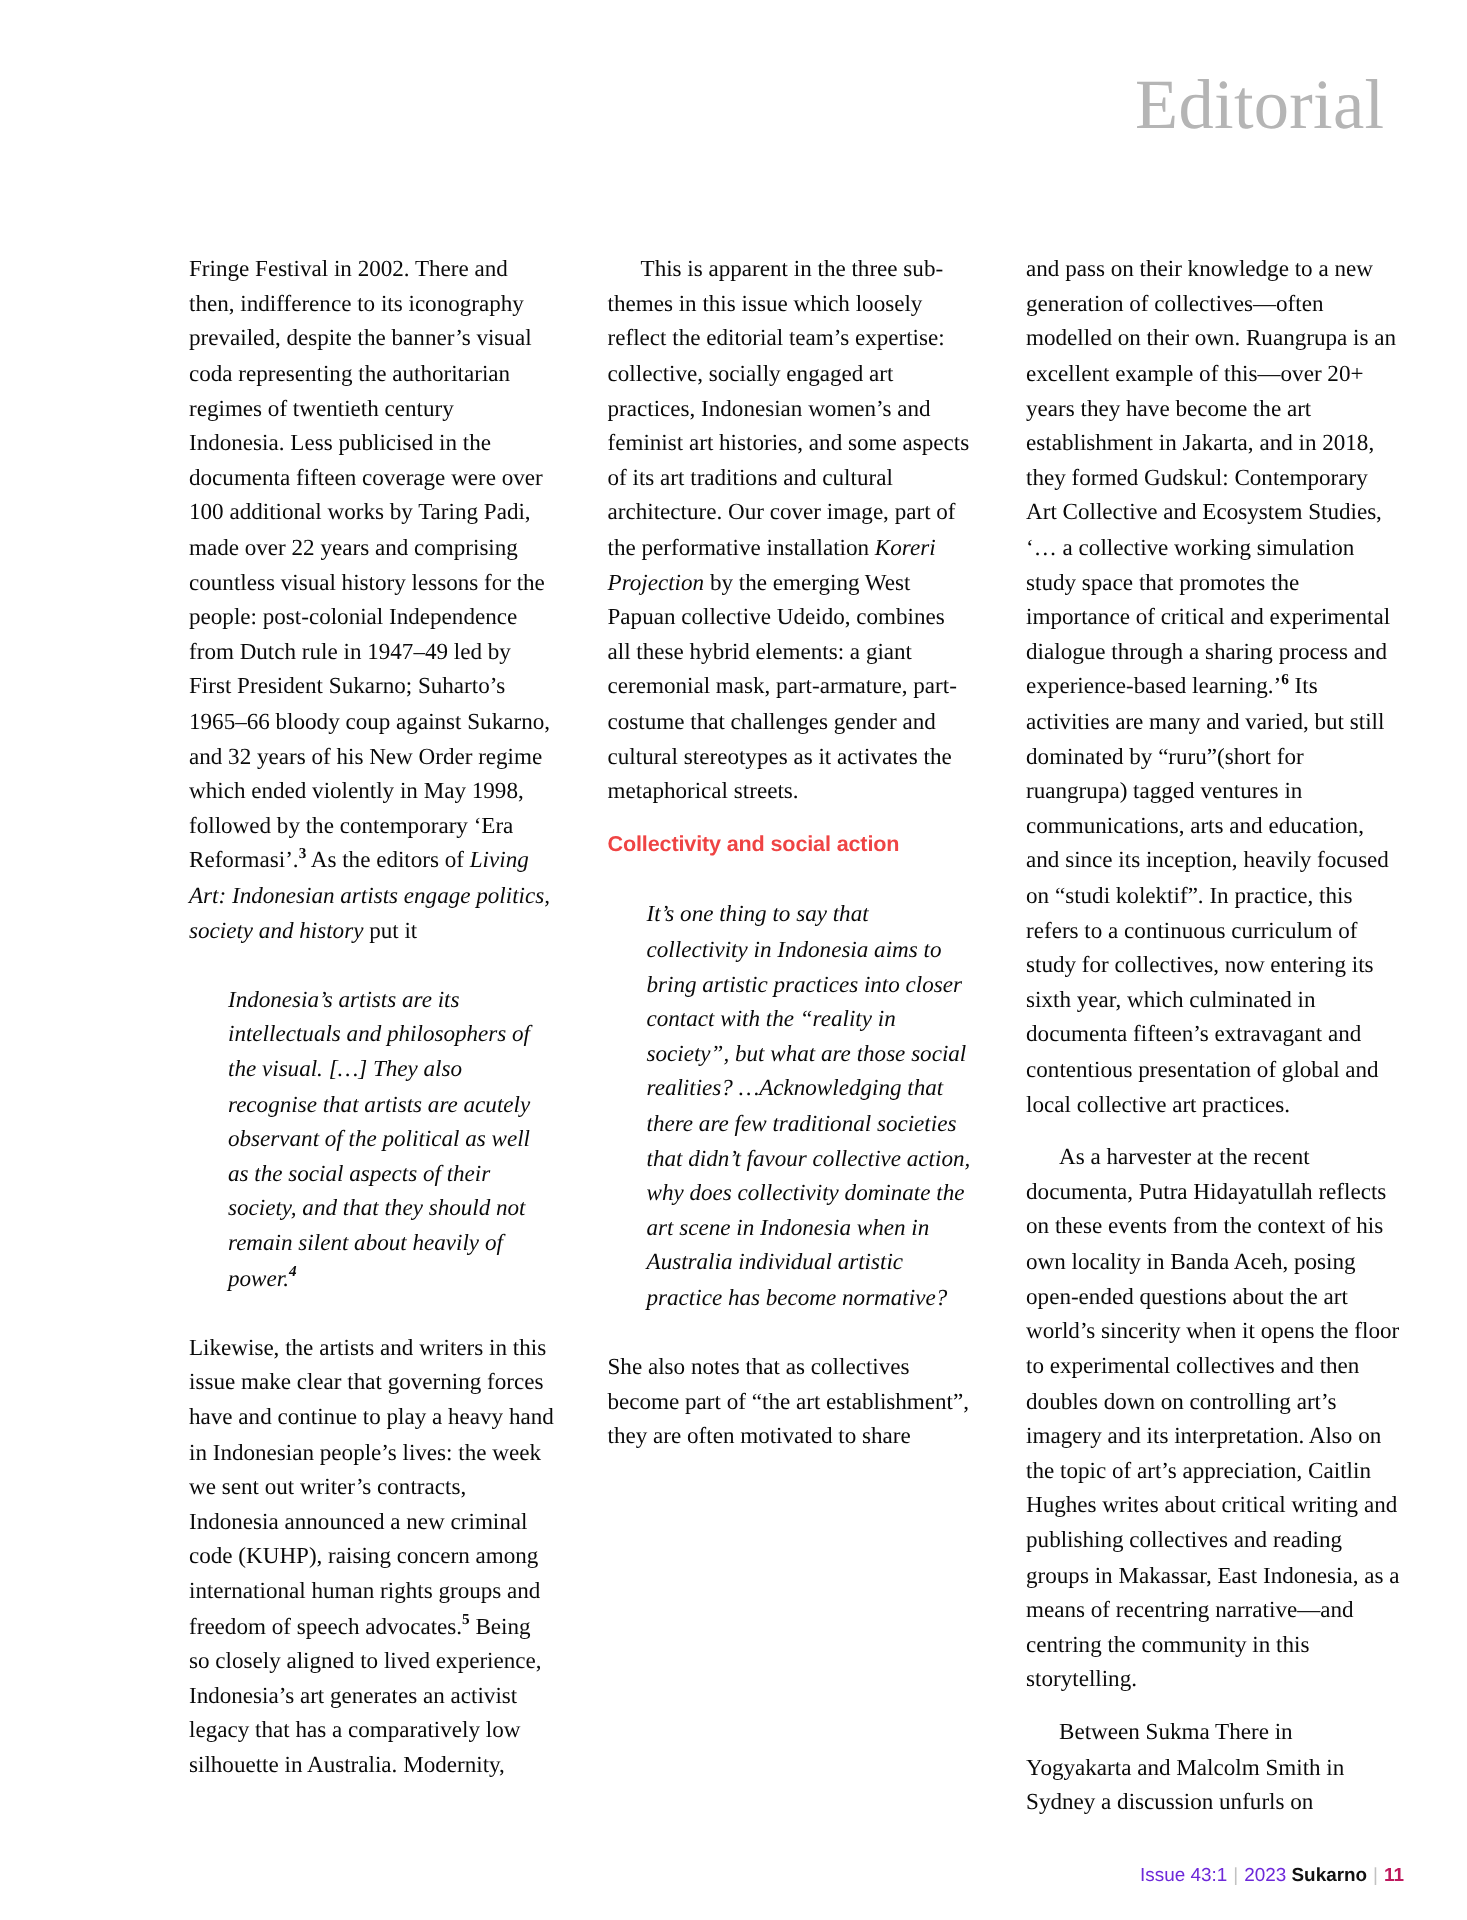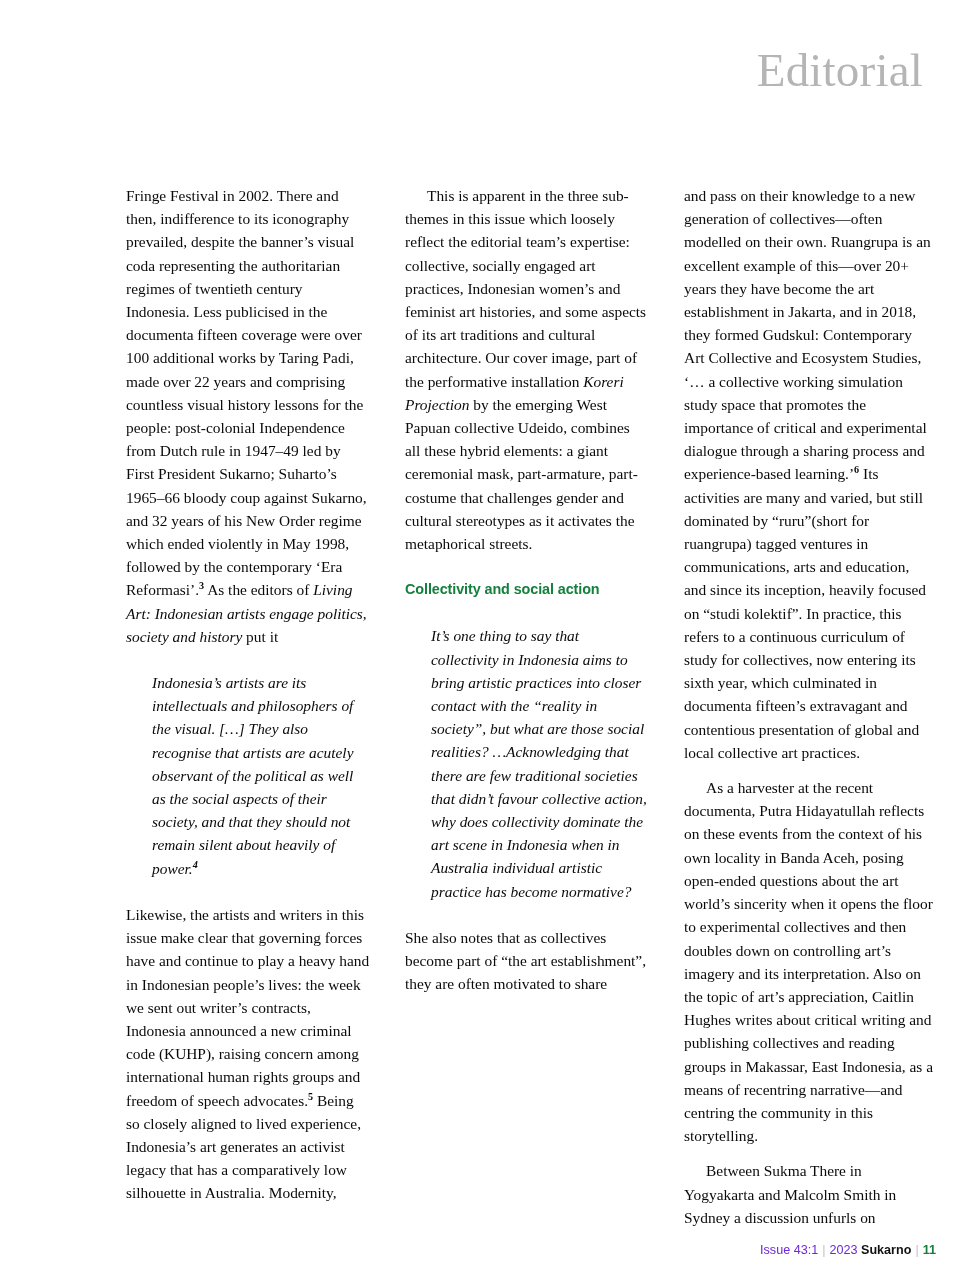--- a/index.html
+++ b/index.html
@@ -45,7 +45,7 @@
   
   .columns {
     position: absolute;
-    top: 184px;
+    top: 168px;
     left: 126px;
     width: 808px;
     display: flex;

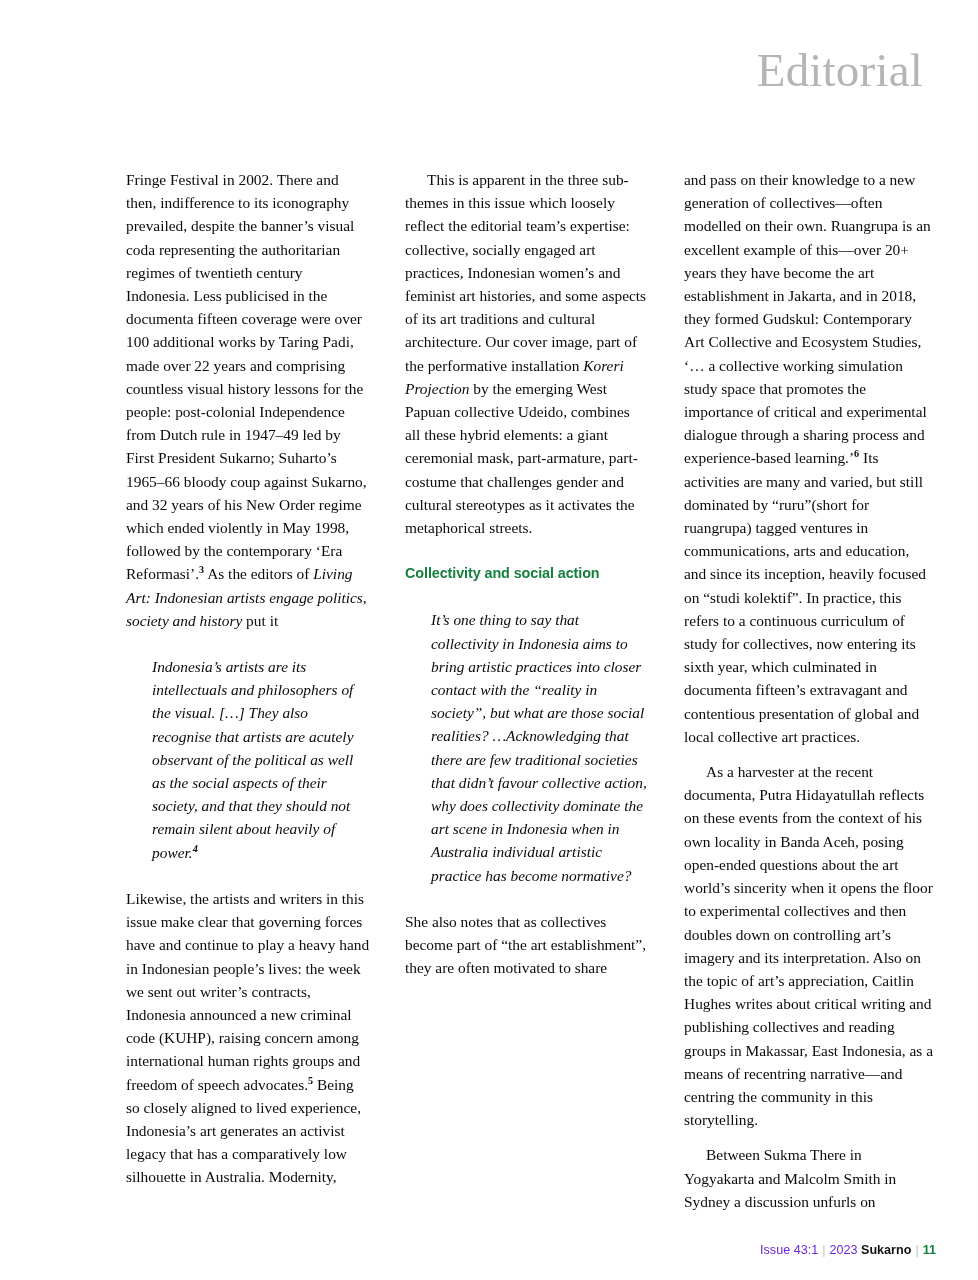--- a/index.html
+++ b/index.html
@@ -100,8 +100,8 @@
     font-size: 14.4px;
     line-height: 23.2px;
     font-weight: bold;
-    color: #15803d;
-    margin: 23px 0 23px 0;
+    color: #ef4444;
+    margin: 13px 0 23px 0;
     letter-spacing: -0.1px;
   }
 

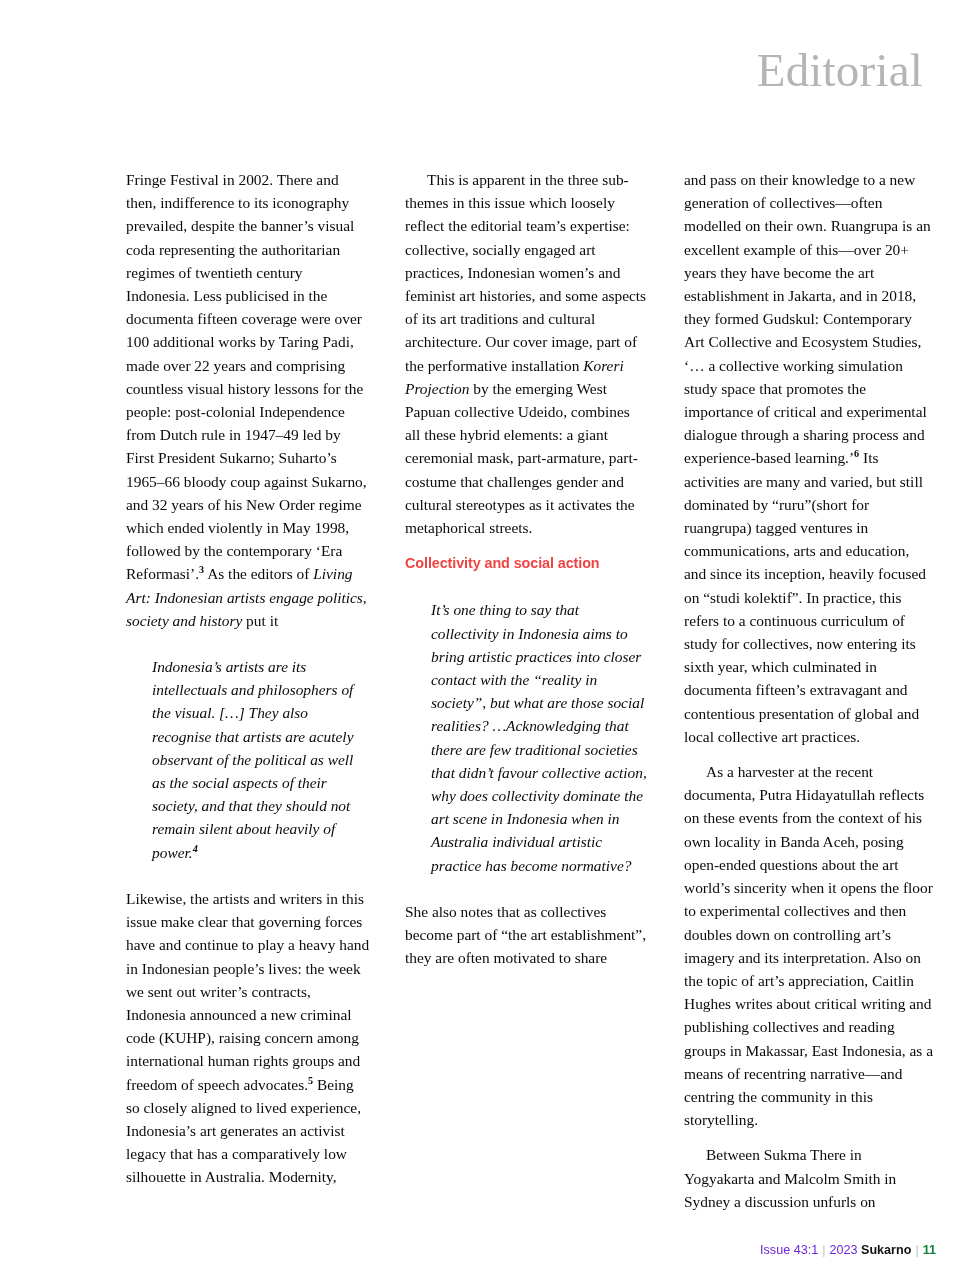--- a/index.html
+++ b/index.html
@@ -141,7 +141,7 @@
     font-weight: bold;
   }
   .page-footer .folio {
-    color: #15803d;
+    color: #be185d;
     font-weight: bold;
   }
 </style>

